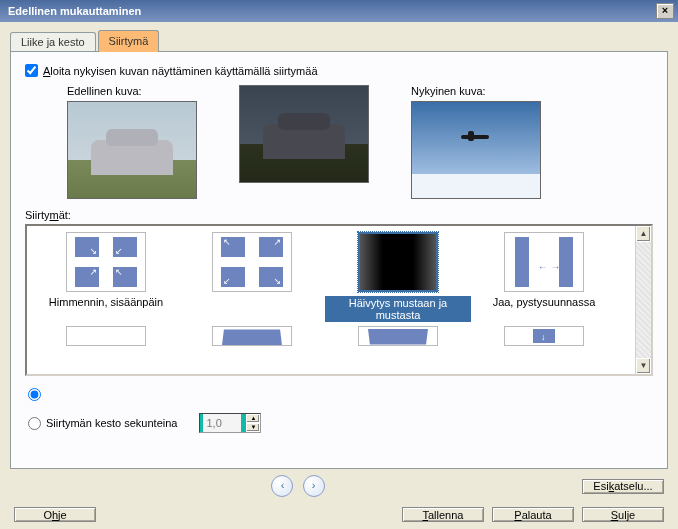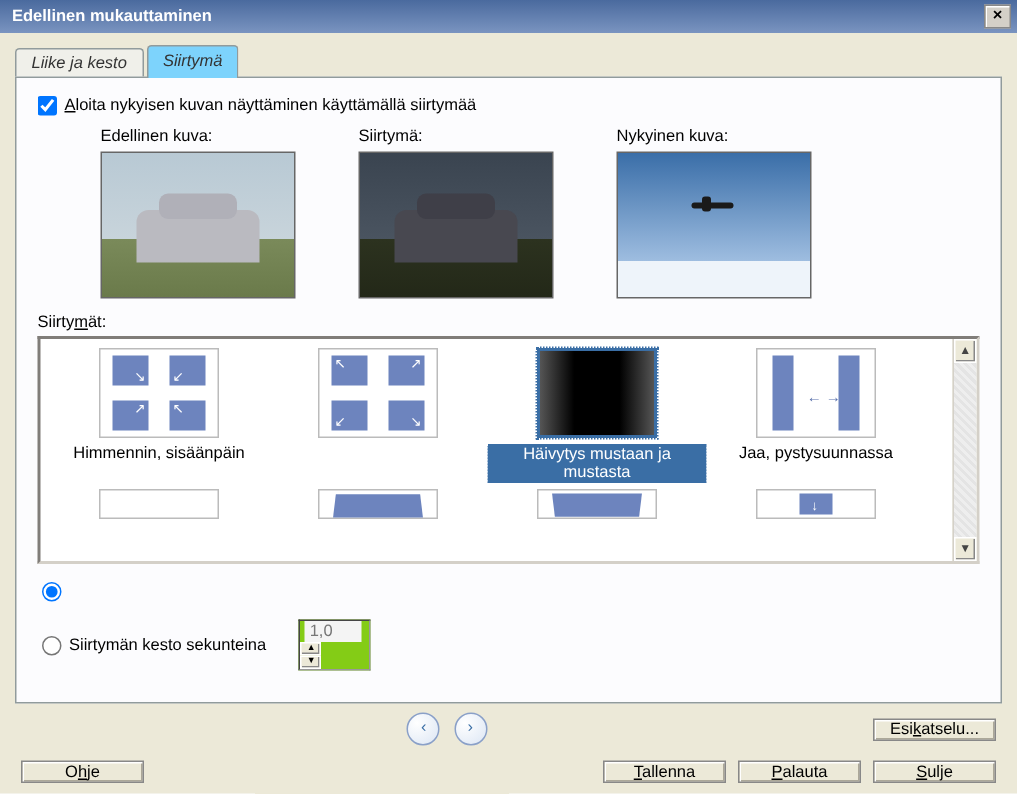--- a/index.html
+++ b/index.html
@@ -47,7 +47,6 @@
   position: relative;
   top: 2px;
   color: #333;
-  font-style: italic;
 }
 .tab.active {
   background: #7dd3fc;

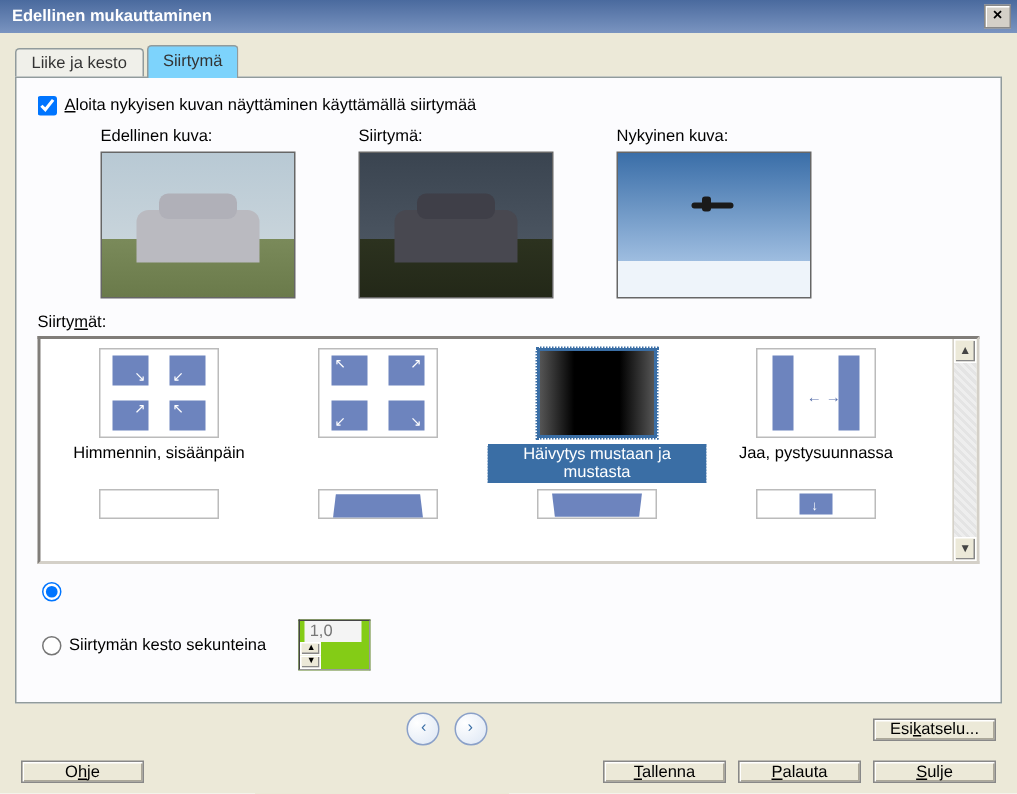--- a/index.html
+++ b/index.html
@@ -49,7 +49,7 @@
   color: #333;
 }
 .tab.active {
-  background: #7dd3fc;
+  background: #fdba74;
   top: 0;
   z-index: 2;
   padding-top: 4px;

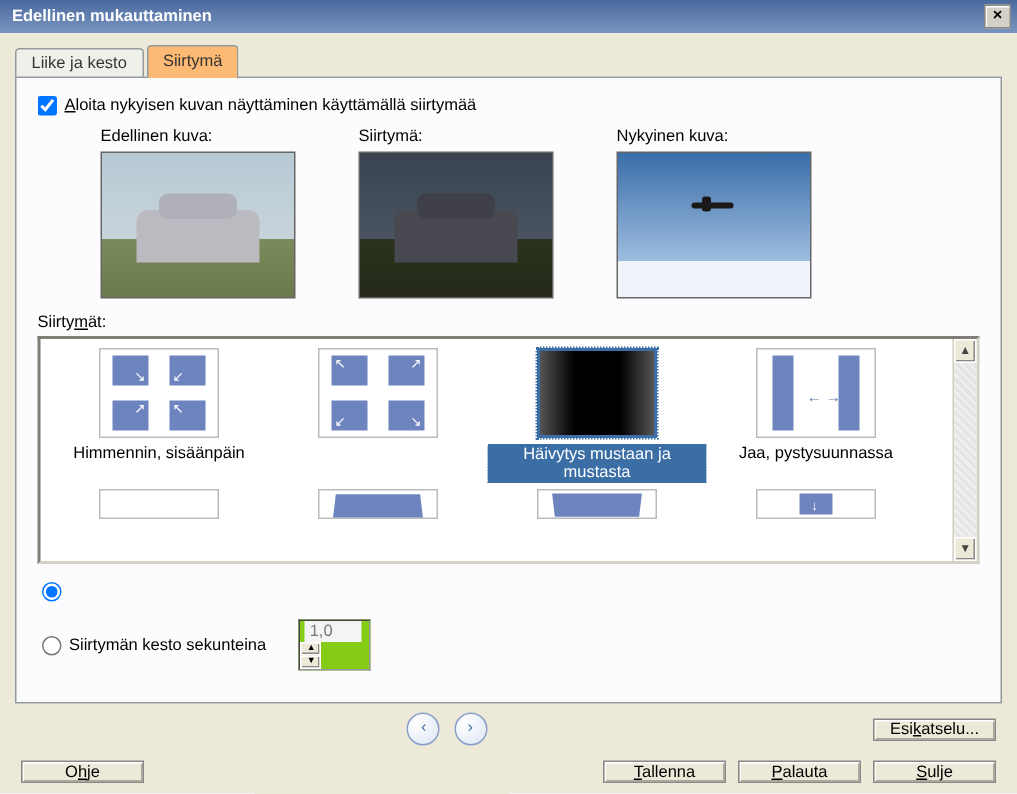--- a/index.html
+++ b/index.html
@@ -62,7 +62,7 @@
   min-height: 418px;
   position: relative;
 }
-.checkbox-row { display: flex; margin-bottom: 8px; }
+.checkbox-row { display: flex; align-items: center; margin-bottom: 8px; }
 .checkbox-row input { margin: 0 5px 0 0; }
 .previews { display: flex; gap: 16px; margin-left: 42px; margin-bottom: 10px; }
 .preview-col { margin-right: 26px; }

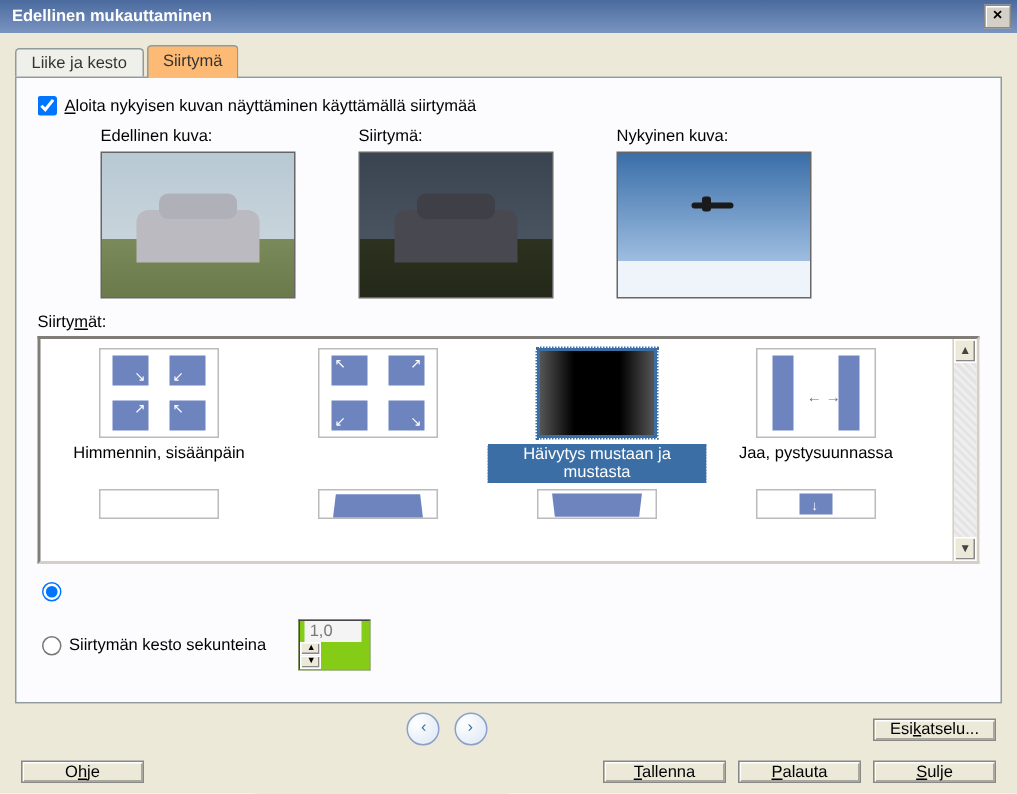--- a/index.html
+++ b/index.html
@@ -207,7 +207,6 @@
         <div class="preview-img sky1"></div>
       </div>
       <div class="preview-col">
-        <div class="preview-label">Siirtymä:</div>
         <div class="preview-img sky2"></div>
       </div>
       <div class="preview-col">

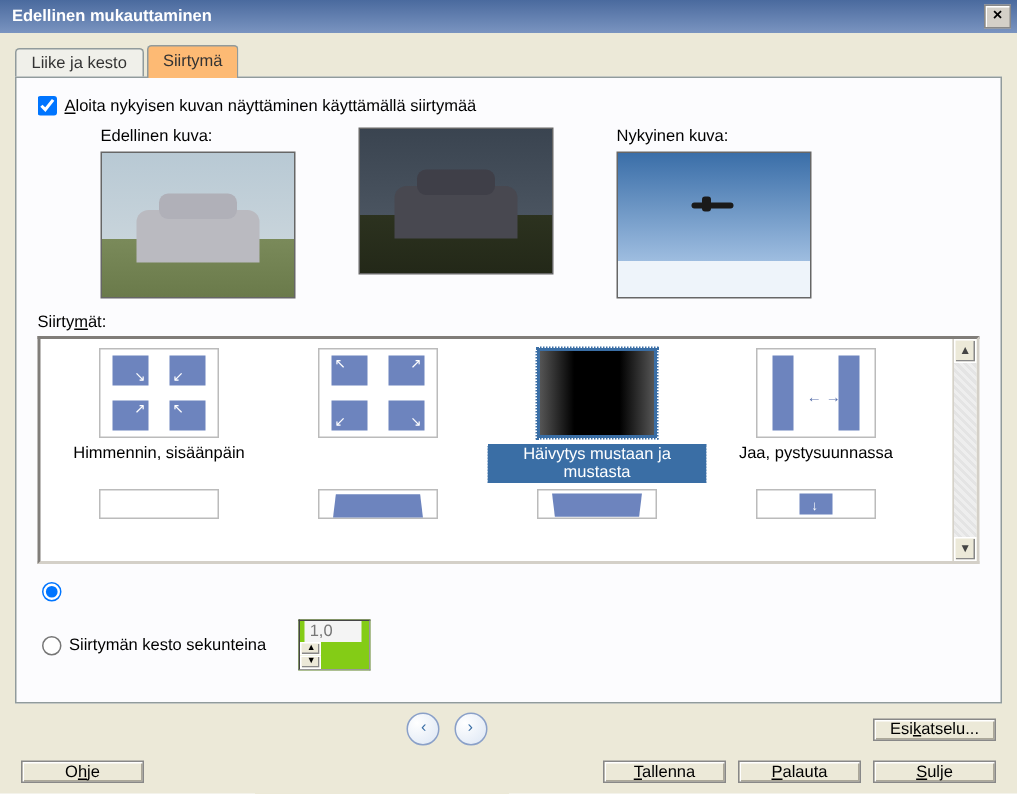--- a/index.html
+++ b/index.html
@@ -156,7 +156,7 @@
 .radio-row { display: flex; align-items: center; margin-top: 12px; }
 .radio-row input { margin: 0 5px 0 3px; }
 .spinner {
-  display: inline-flex; margin-left: 22px; border: 1px inset #999; background:#84cc16;flex-direction:column;
+  display: inline-flex; margin-left: 22px; border: 1px inset #999; background:#14b8a6;
 }
 .spinner input { width: 38px; border: none; background:#f4f4f4; font-size:11px; padding: 1px 3px; color: #777;}
 .spin-btns { display:flex; flex-direction:column; }

